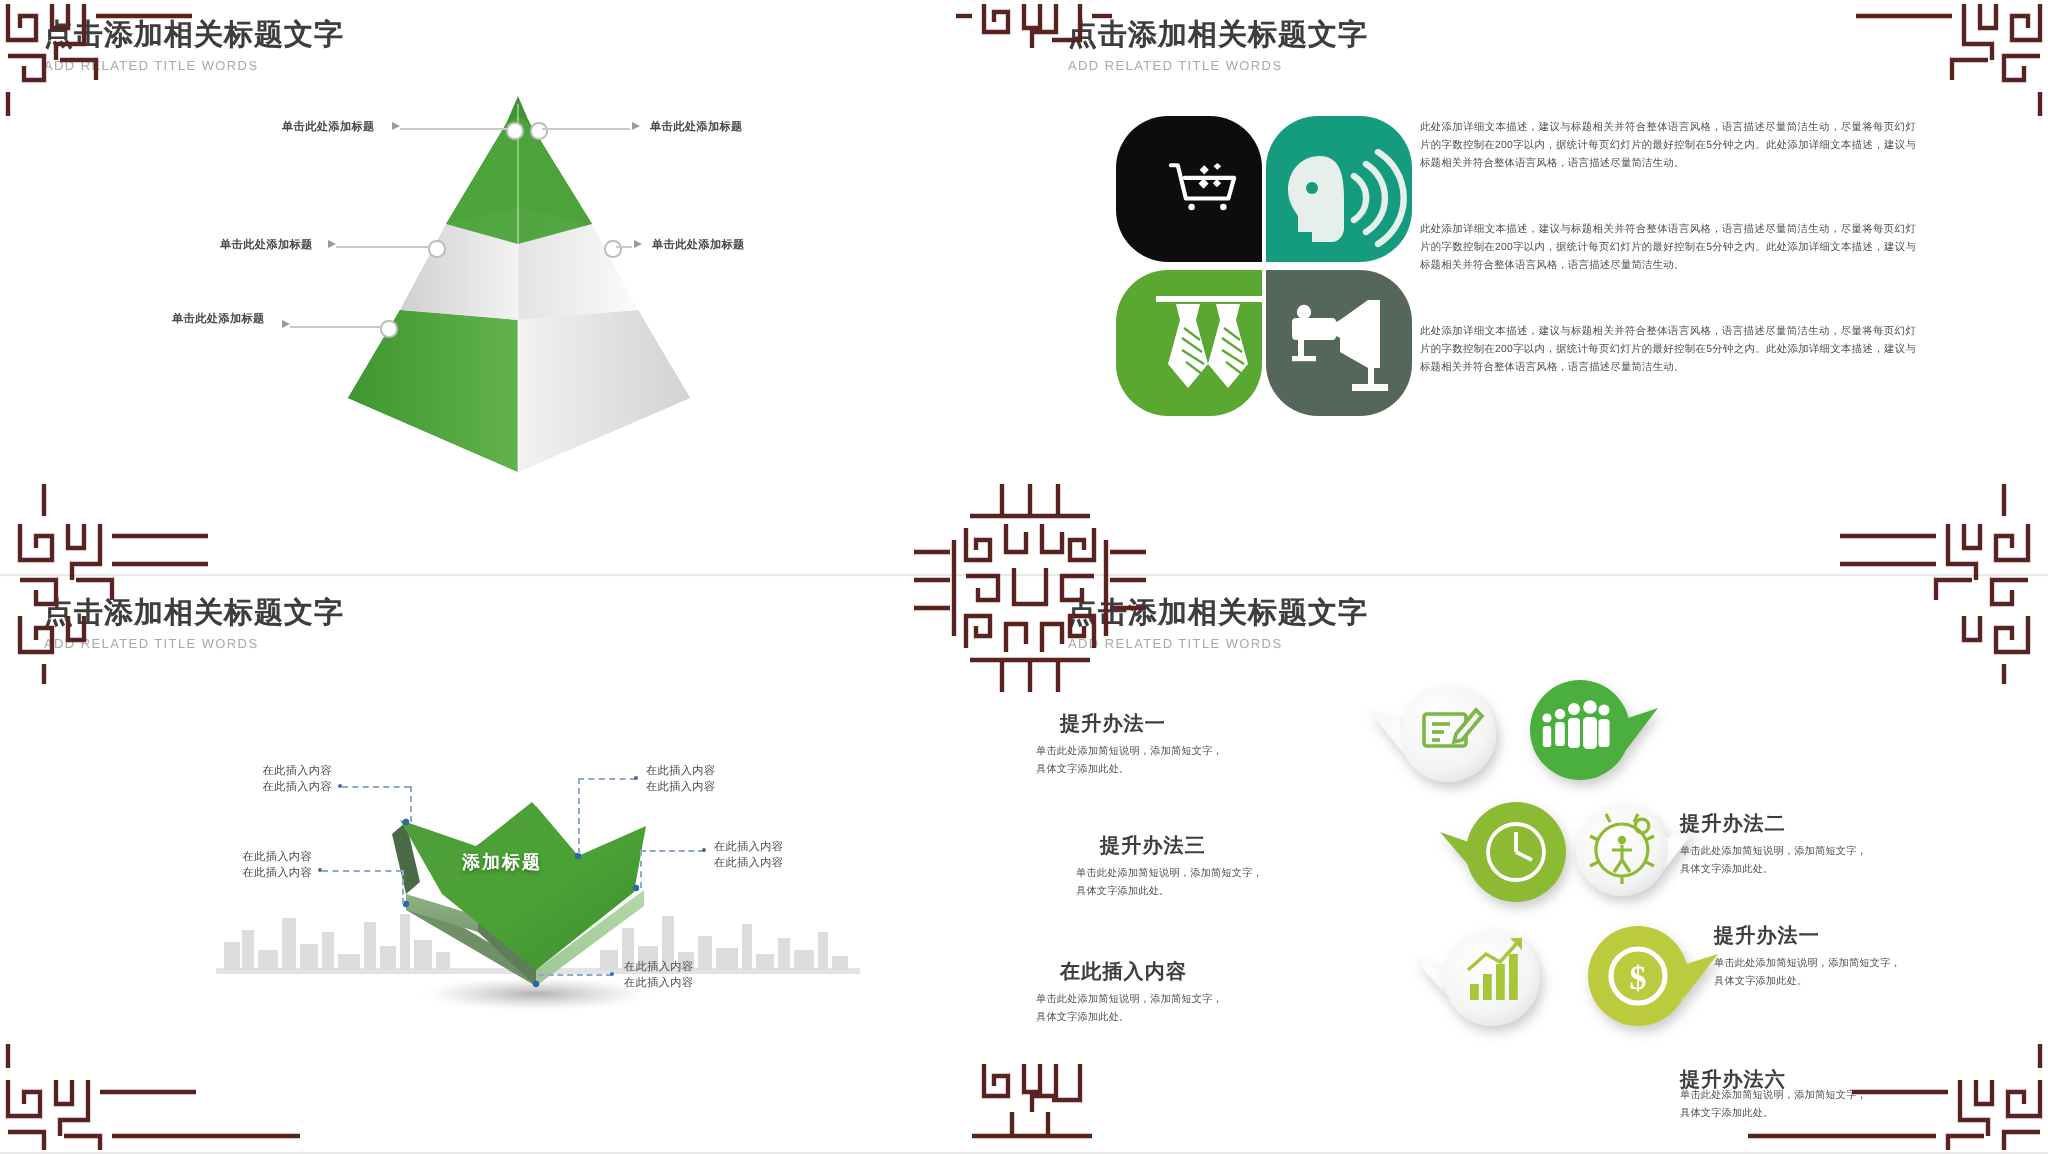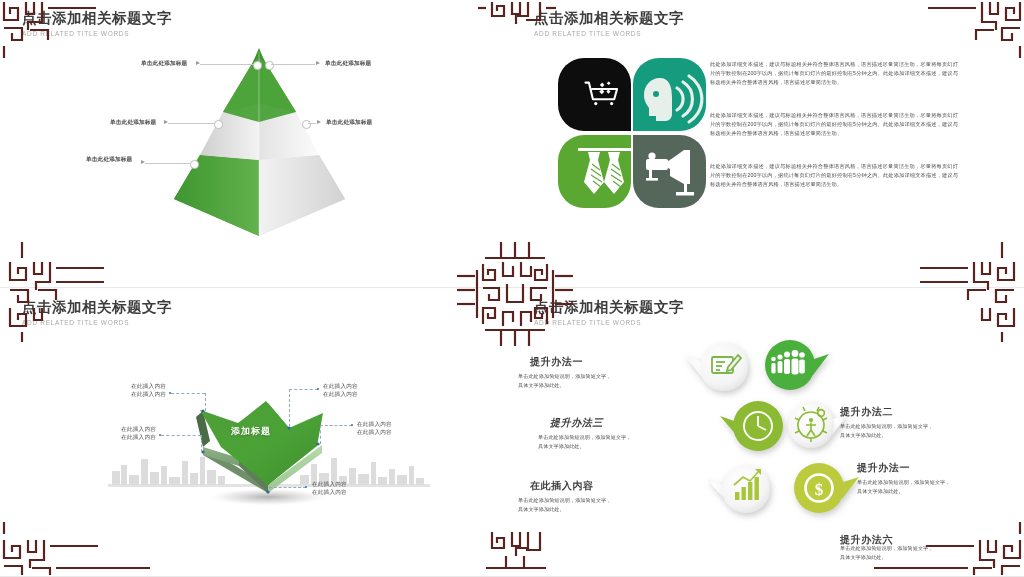--- a/index.html
+++ b/index.html
@@ -465,7 +465,7 @@
       <div class="six-p al-l" style="left:328px;top:94px;">具体文字添加此处。</div>
 
       
-      <div class="six-h al-r" style="left:38px;top:127px;width:156px;font-style:italic;">提升办法三</div>
+      <div class="six-h al-r" style="left:38px;top:127px;width:156px;">提升办法三</div>
       <div class="six-p al-r" style="left:26px;top:144px;width:168px;">单击此处添加简短说明，添加简短文字，</div>
       <div class="six-p al-r" style="left:26px;top:153px;width:168px;">具体文字添加此处。</div>
 

